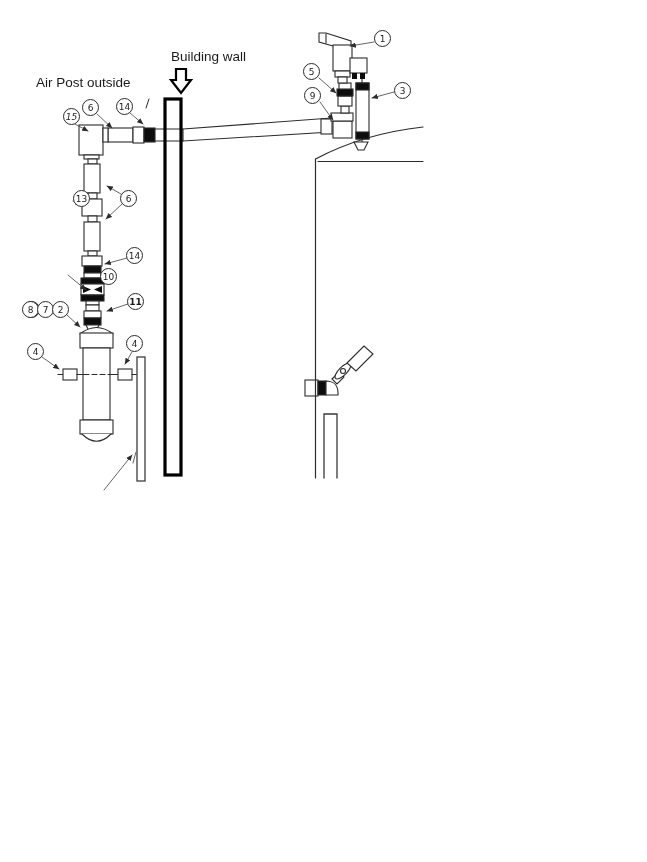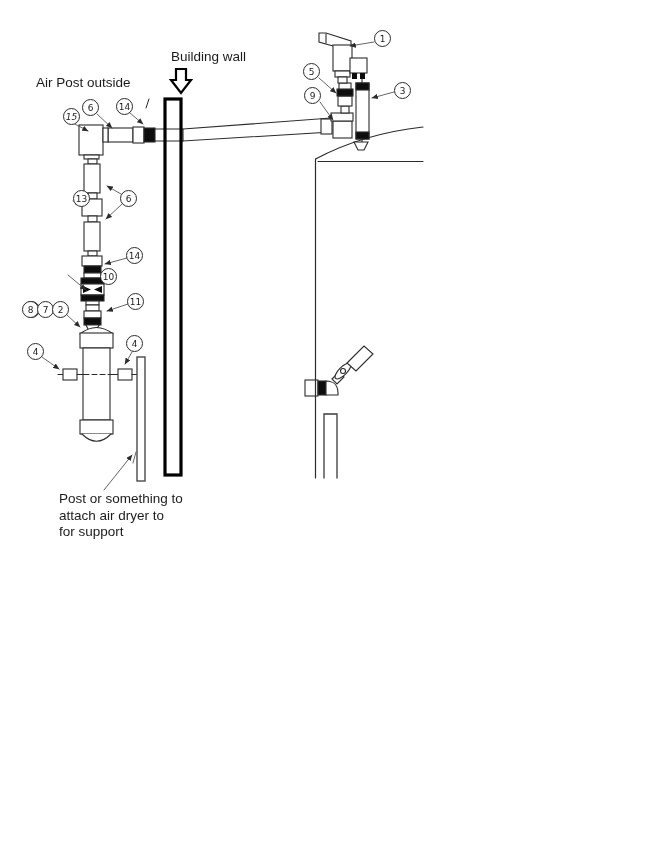--- a/index.html
+++ b/index.html
@@ -194,7 +194,7 @@
   <div class="callout" style="left:120px;top:190px;">6</div>
   <div class="callout" style="left:126px;top:247px;">14</div>
   <div class="callout" style="left:52px;top:268px;margin-left:48px;">10</div>
-  <div class="callout" style="left:127px;top:293px;">11</div>
+  <div class="callout" style="left:127px;top:293px;font-weight:bold;">11</div>
   <div class="callout" style="left:23px;top:301px;">12</div>
   <div class="callout" style="left:22px;top:301px;">8</div>
   <div class="callout" style="left:37px;top:301px;">7</div>

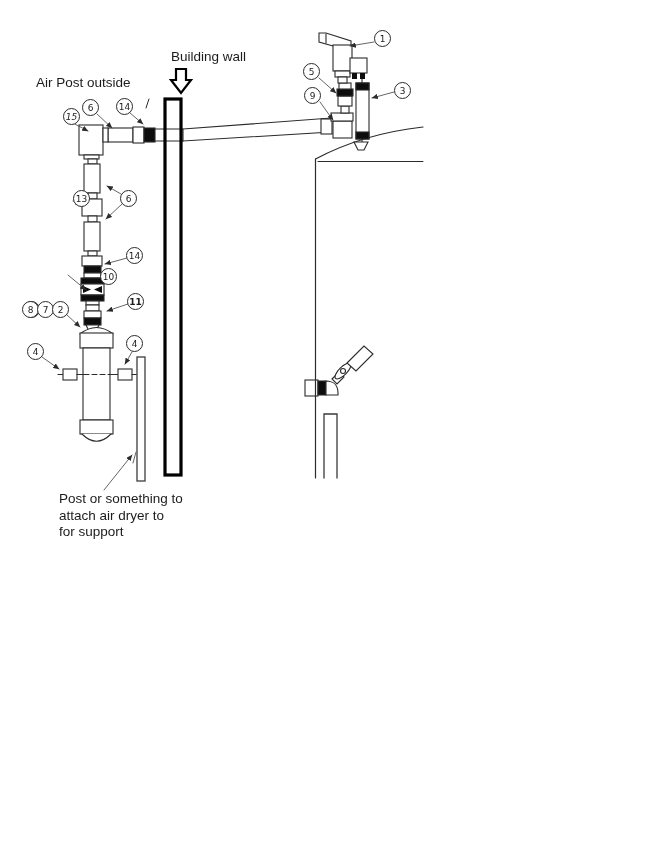--- a/index.html
+++ b/index.html
@@ -177,11 +177,6 @@
 
   <div class="lbl" style="left:36px;top:75px;">Air Post outside</div>
 
-  <div class="note" style="left:59px;top:491px;">
-    <div>Post or something to</div>
-    <div>attach air dryer to</div>
-    <div>for support</div>
-  </div>
 
   <div class="callout" style="left:374px;top:30px;">1</div>
   <div class="callout" style="left:303px;top:63px;">5</div>

